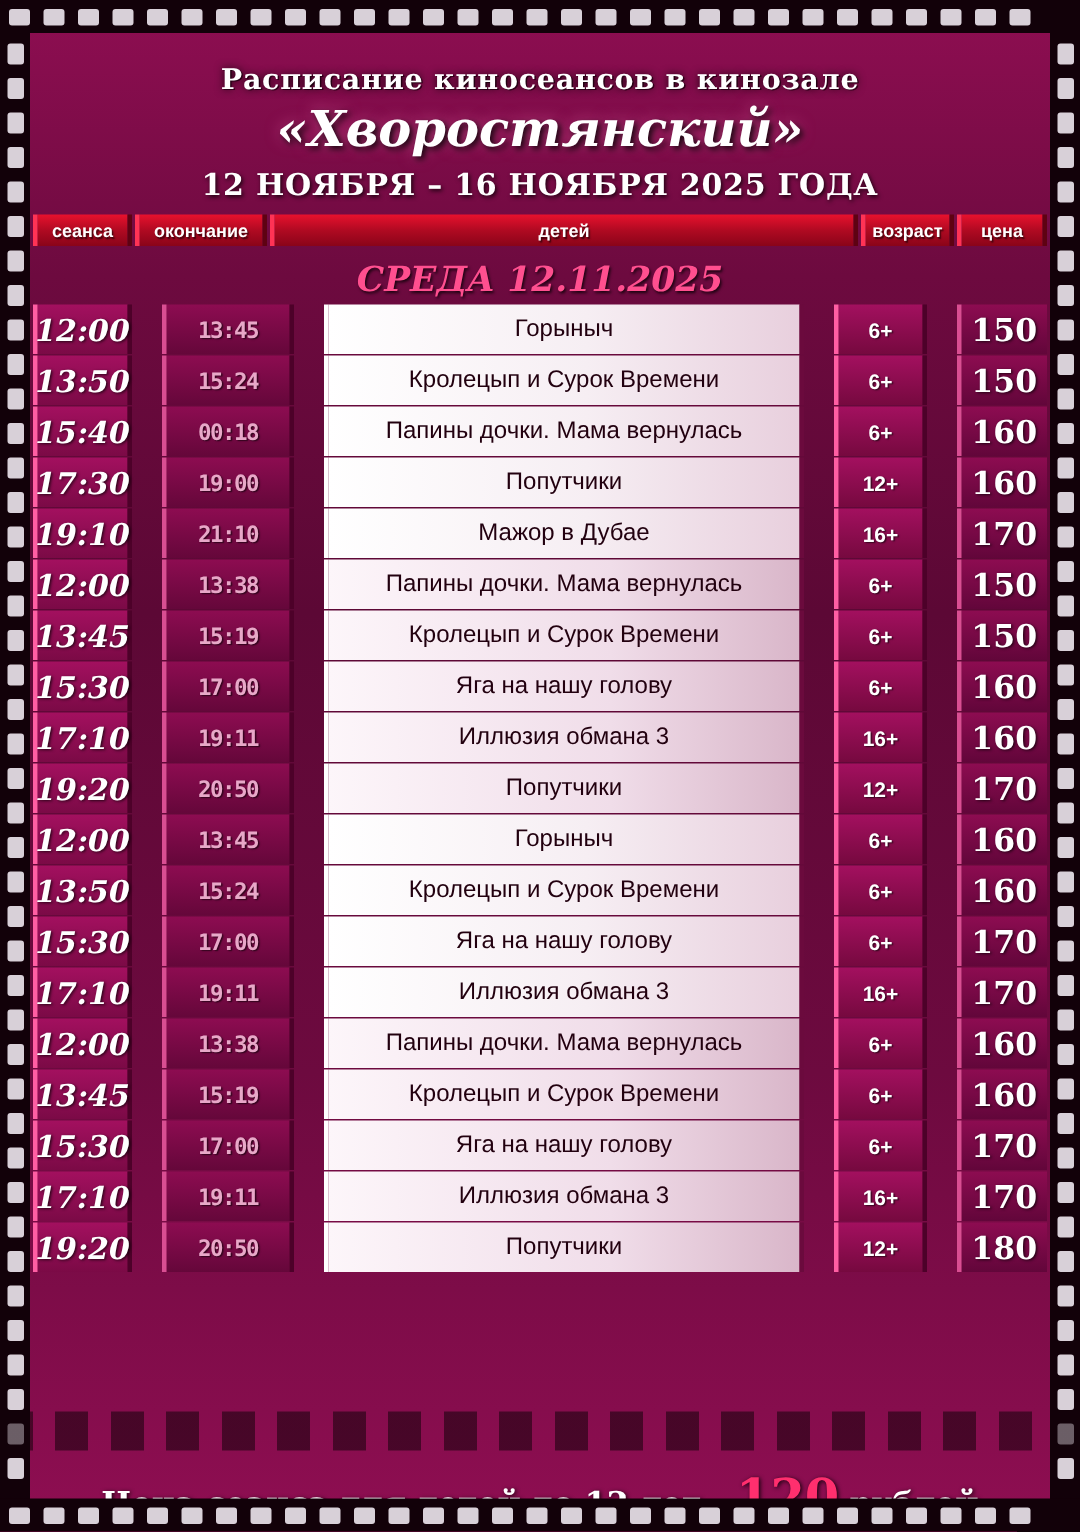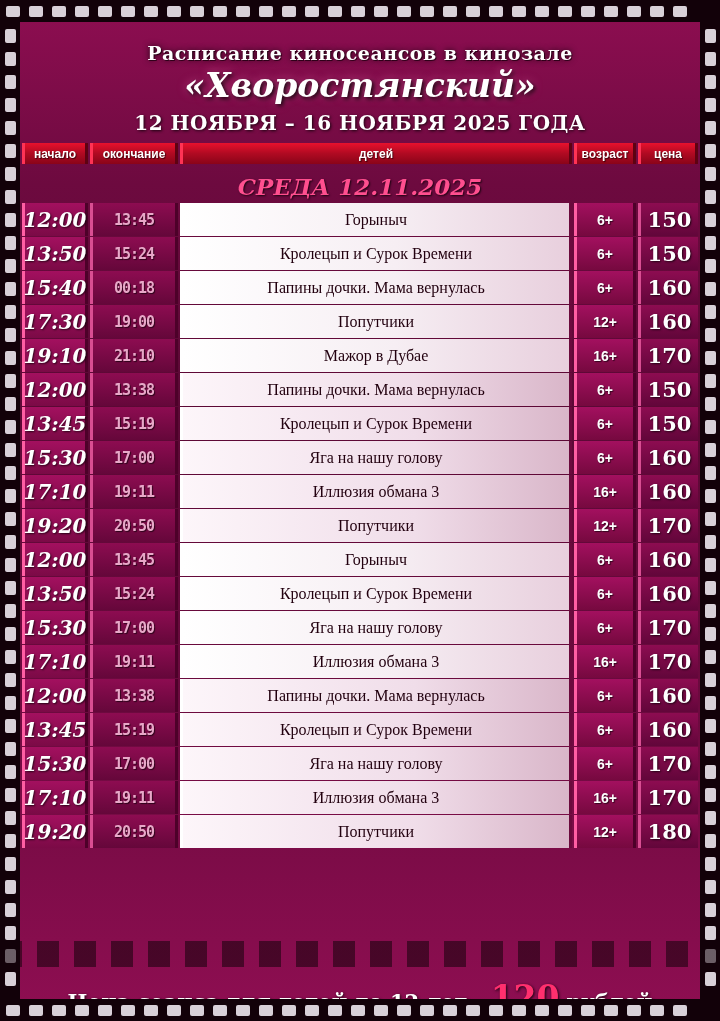--- a/index.html
+++ b/index.html
@@ -424,7 +424,7 @@
     </div>
 
     <div class="colhead">
-      <div class="ch start">начало</div>
+      <div class="ch start">сеанса</div>
       <div class="ch end">окончание</div>
       <div class="ch film">детей</div>
       <div class="ch age">возраст</div>

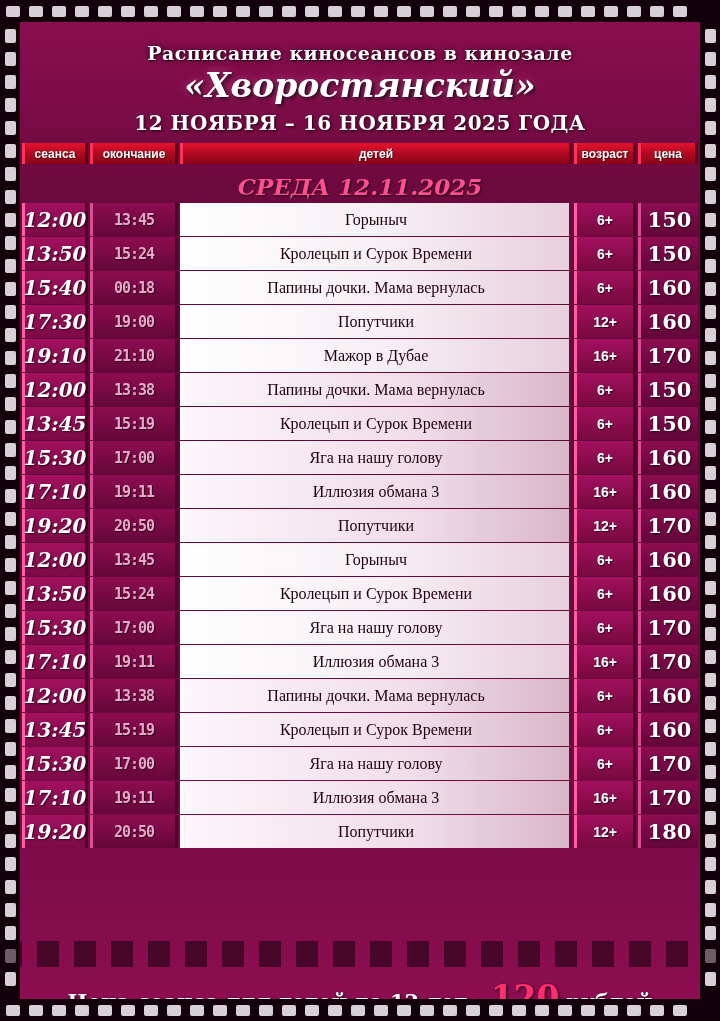--- a/index.html
+++ b/index.html
@@ -151,7 +151,7 @@
     align-items: stretch;
     height: 33px;
     margin: 0 2px 1px 2px;
-    gap: 2px;
+    gap: 20px;
   }
   .cell {
     display: flex;

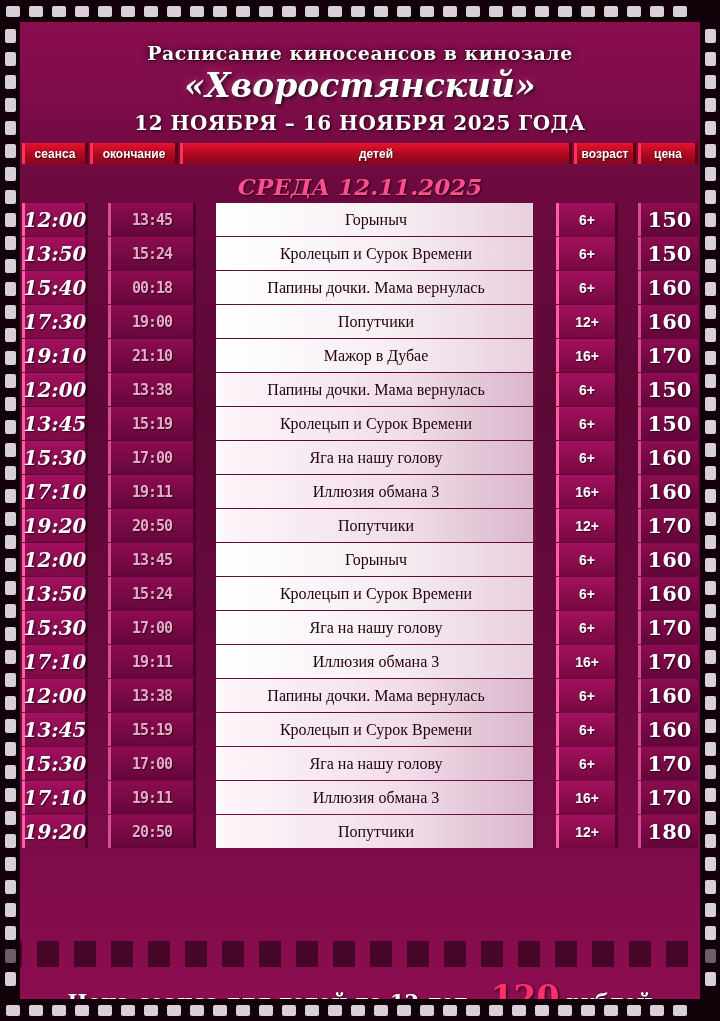--- a/index.html
+++ b/index.html
@@ -185,7 +185,7 @@
   }
   .c-film {
     flex: 1 1 auto;
-    font-family: Liberation Serif, serif;
+    font-family: Liberation Sans, sans-serif;
     font-size: 16px;
     color: #22000f;
     background: linear-gradient(90deg, #ffffff 0%, #f6eef3 55%, #e8cfdd 100%);

